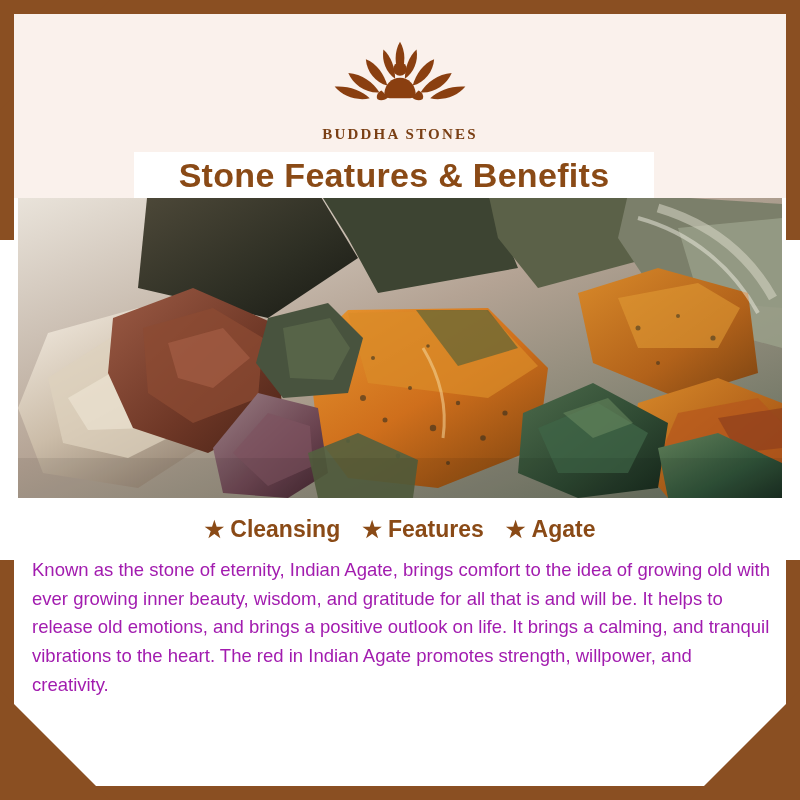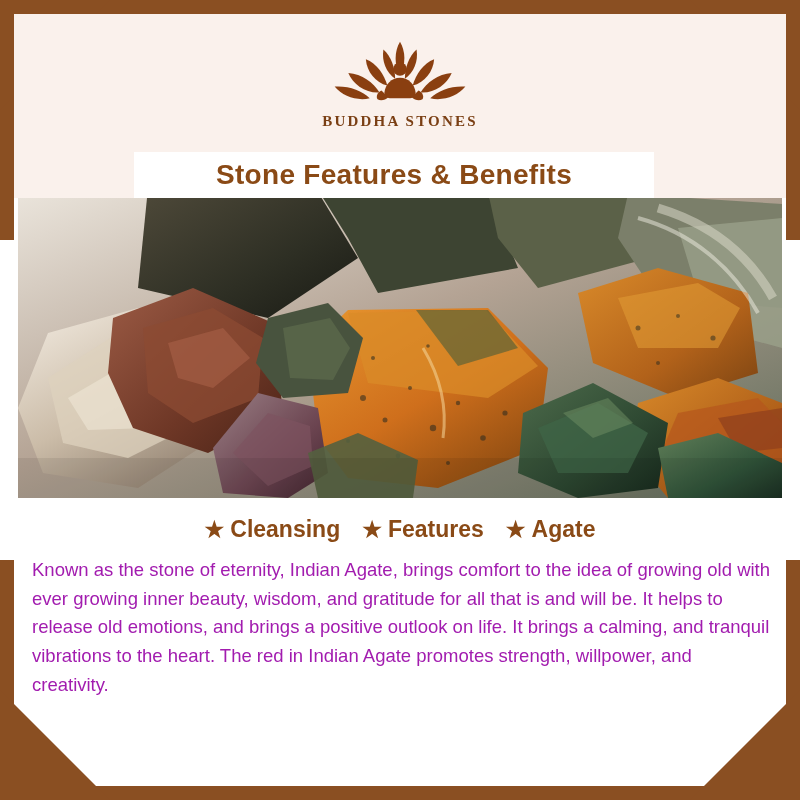--- a/index.html
+++ b/index.html
@@ -114,7 +114,7 @@
     display: block;
   }
   .brand-name {
-    margin-top: 3px;
+    margin-top: 16px;
     font-size: 15px;
     letter-spacing: 2.2px;
     color: #7a3f14;

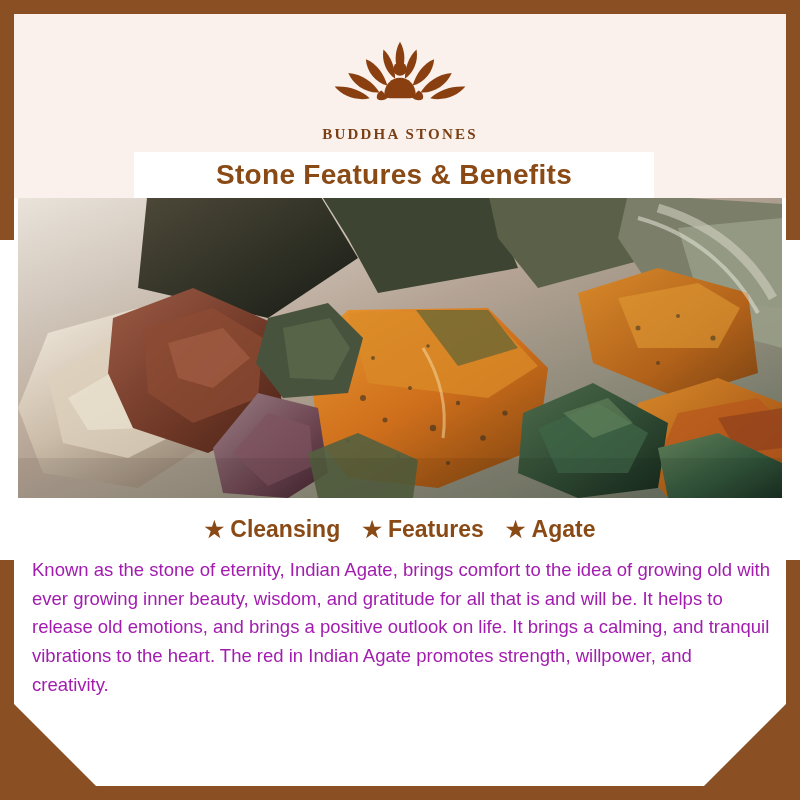--- a/index.html
+++ b/index.html
@@ -133,7 +133,7 @@
     justify-content: center;
   }
   .title-bar .title-text {
-    font-size: 28px;
+    font-size: 34px;
     font-weight: bold;
     color: #8a4a16;
     letter-spacing: 0.3px;

